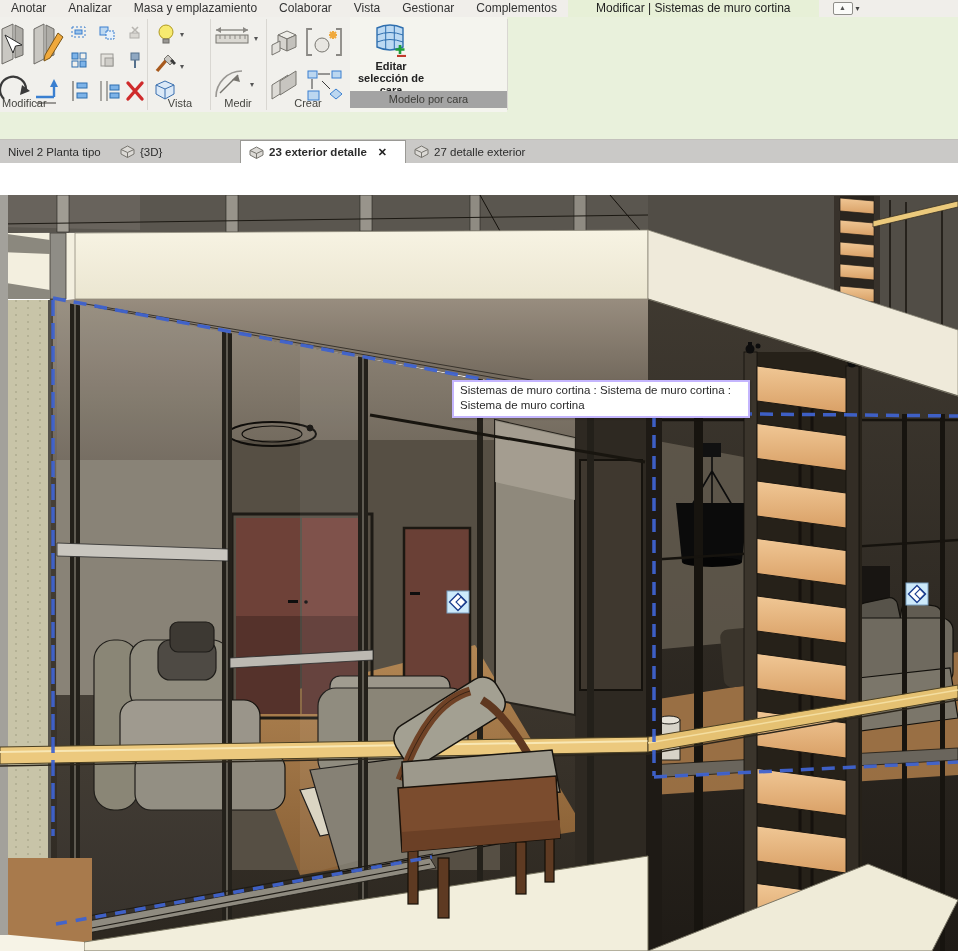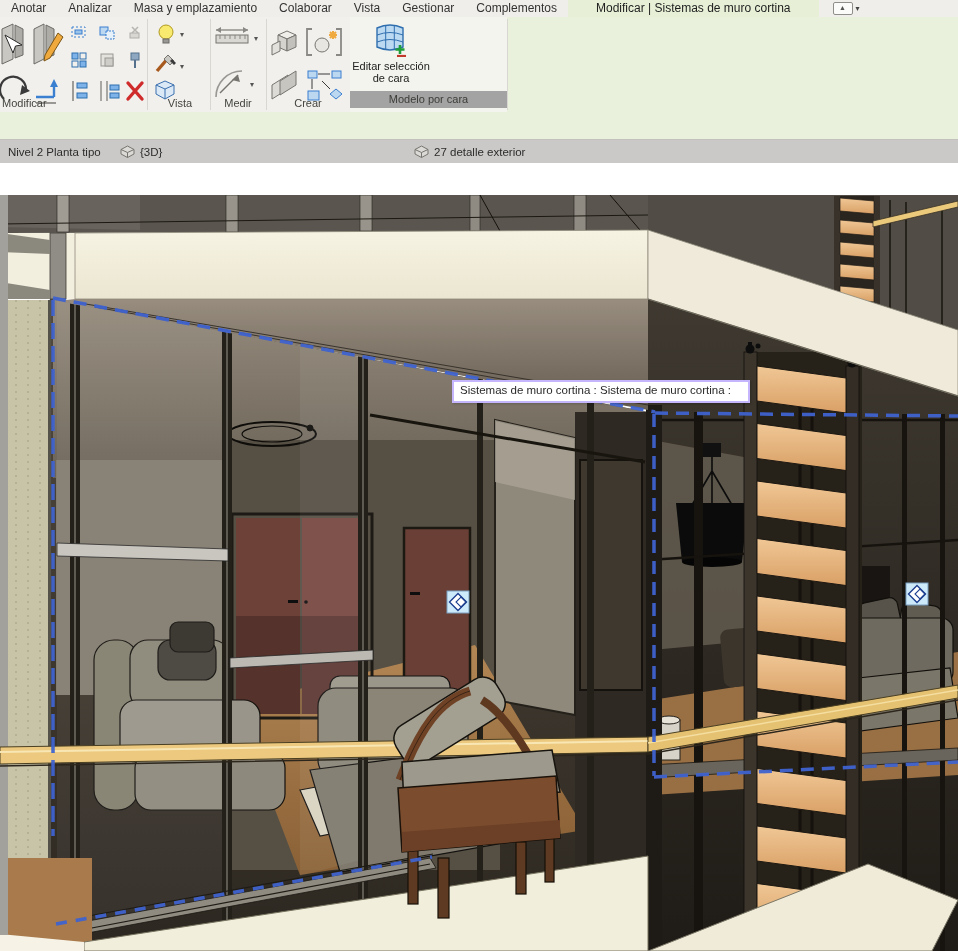--- a/index.html
+++ b/index.html
@@ -23,7 +23,7 @@
   .modelo-label{position:absolute;left:0;bottom:4px;width:157px;height:17px;background:#a3a3a3;
         font-size:11px;color:#3c3c38;text-align:center;line-height:17px;}
   .bigbtn{position:absolute;top:2px;width:78px;height:74px;text-align:center;font-size:11px;
-          color:#222;line-height:12px;cursor:default;}
+          color:#222;line-height:12px;cursor:default;font-weight:bold;}
   .bigbtn.disabled{color:#a1a09c;}
   .bigbtn svg{display:block;margin:2px auto 3px auto;}
   .icon-abs{position:absolute;}

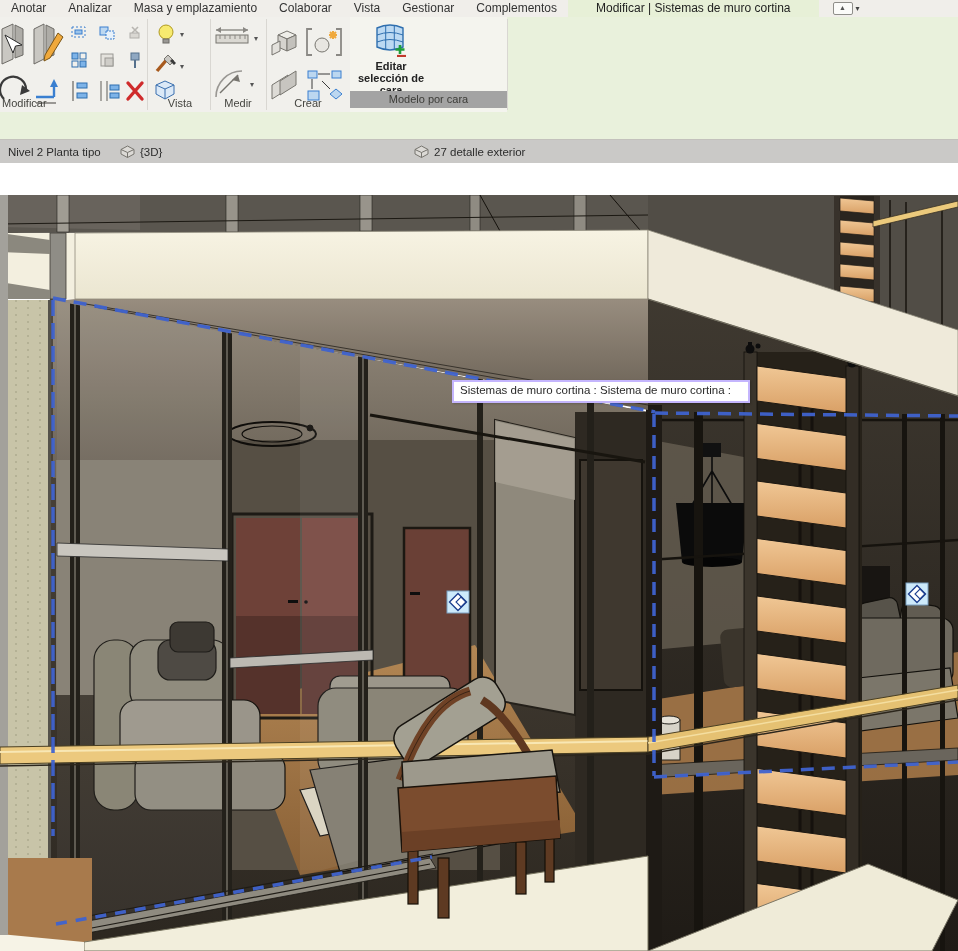--- a/index.html
+++ b/index.html
@@ -236,6 +236,14 @@
       </svg>
     <span>{3D}</span>
   </div>
+  <div class="vtab active" style="left:240px;width:166px;">
+    <svg class="cube" width="15" height="13">
+        <polygon points="7.5,1 14,4.5 14,9 7.5,12.5 1,9 1,4.5" fill="#dcdad6" stroke="#77756f"></polygon>
+        <path d="M1,4.5 l6.5,3 6.5,-3 M7.5,7.5 V12.5" fill="none" stroke="#77756f"></path>
+      </svg>
+    <span>23 exterior detalle</span>
+    <span class="close">✕</span>
+  </div>
   <div class="vtab" style="left:406px;">
     <svg class="cube" width="15" height="13">
         <polygon points="7.5,1 14,4.5 14,9 7.5,12.5 1,9 1,4.5" fill="#dcdad6" stroke="#77756f"></polygon>

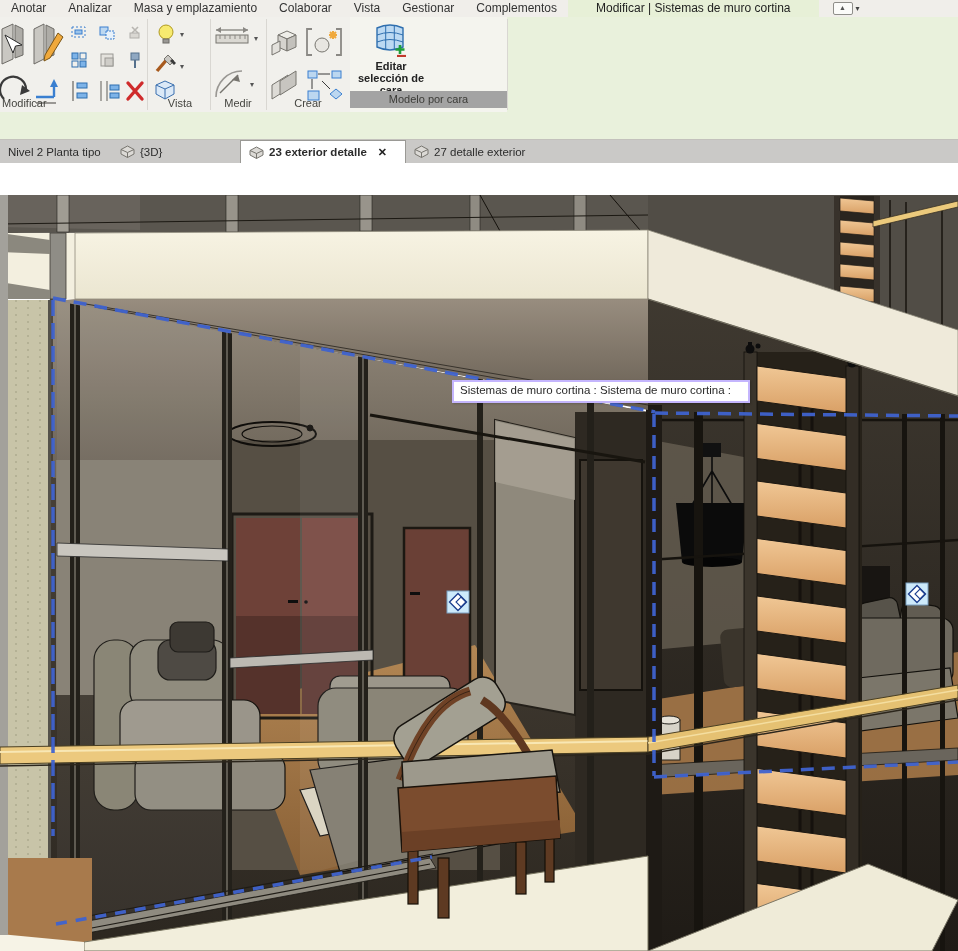--- a/index.html
+++ b/index.html
@@ -529,6 +529,7 @@
 
 <div class="tooltip">
   <div>Sistemas de muro cortina : Sistema de muro cortina :</div>
+  <div>Sistema de muro cortina</div>
 </div>
 
 </body></html>

